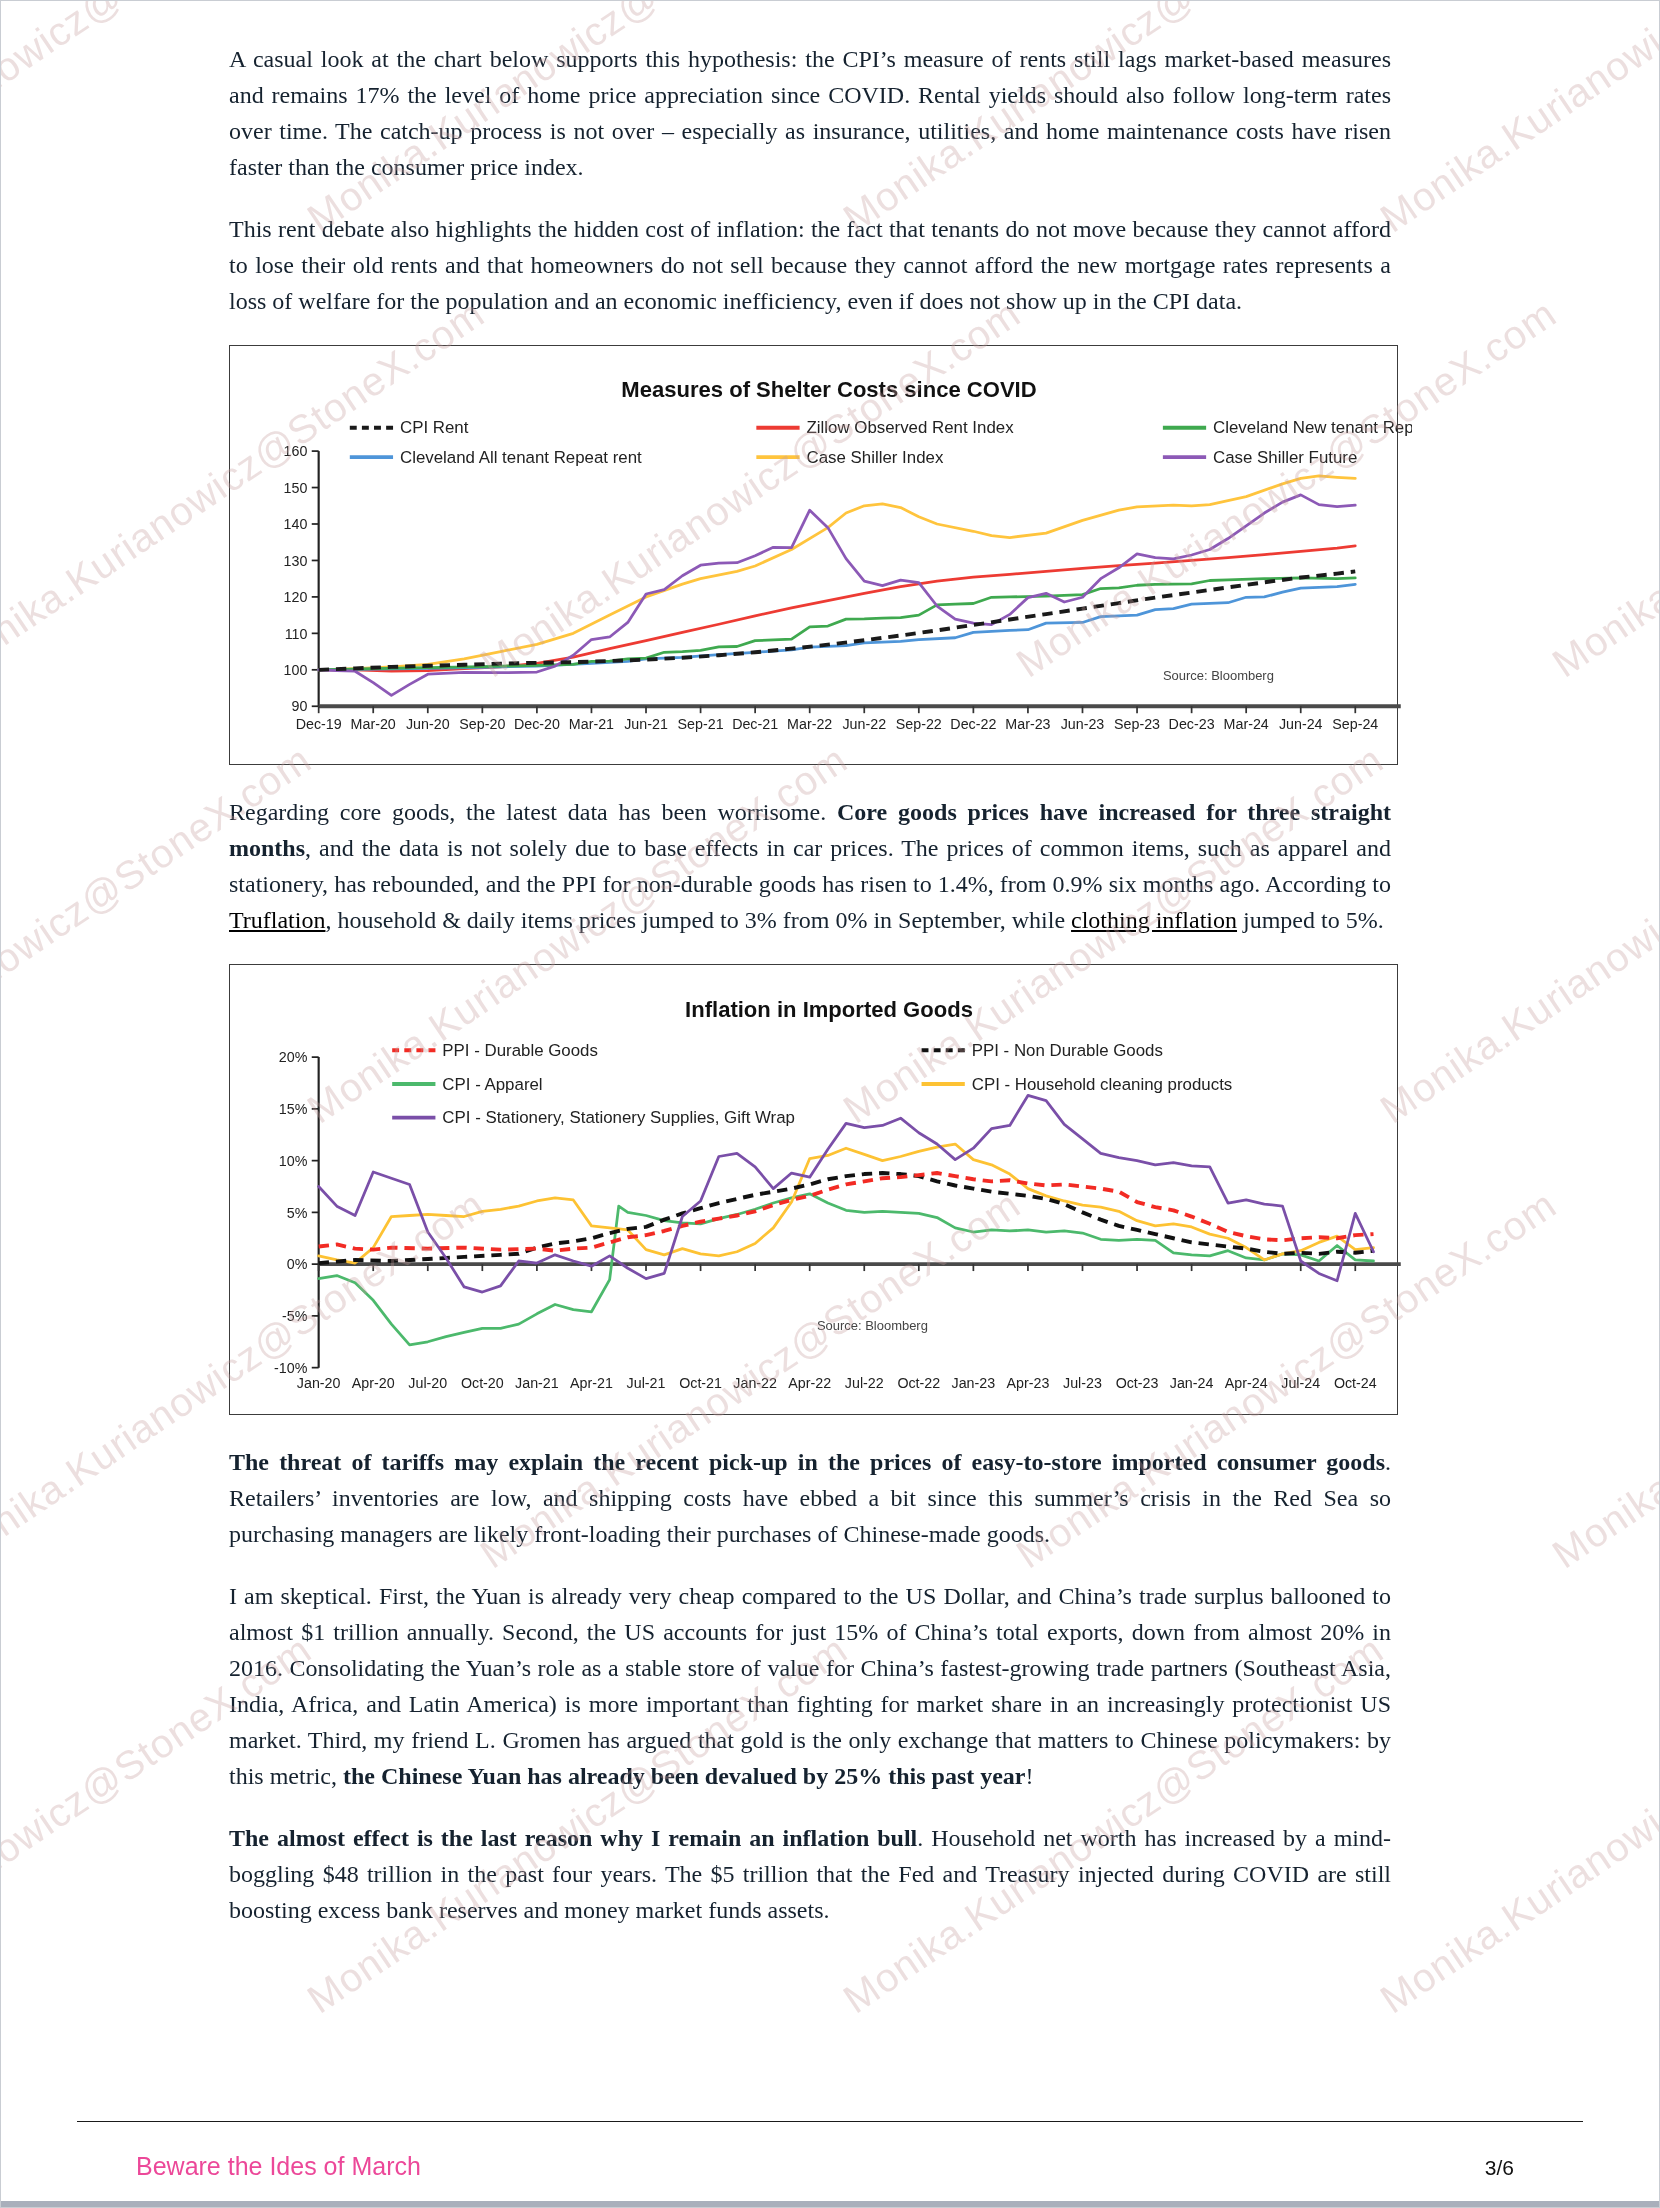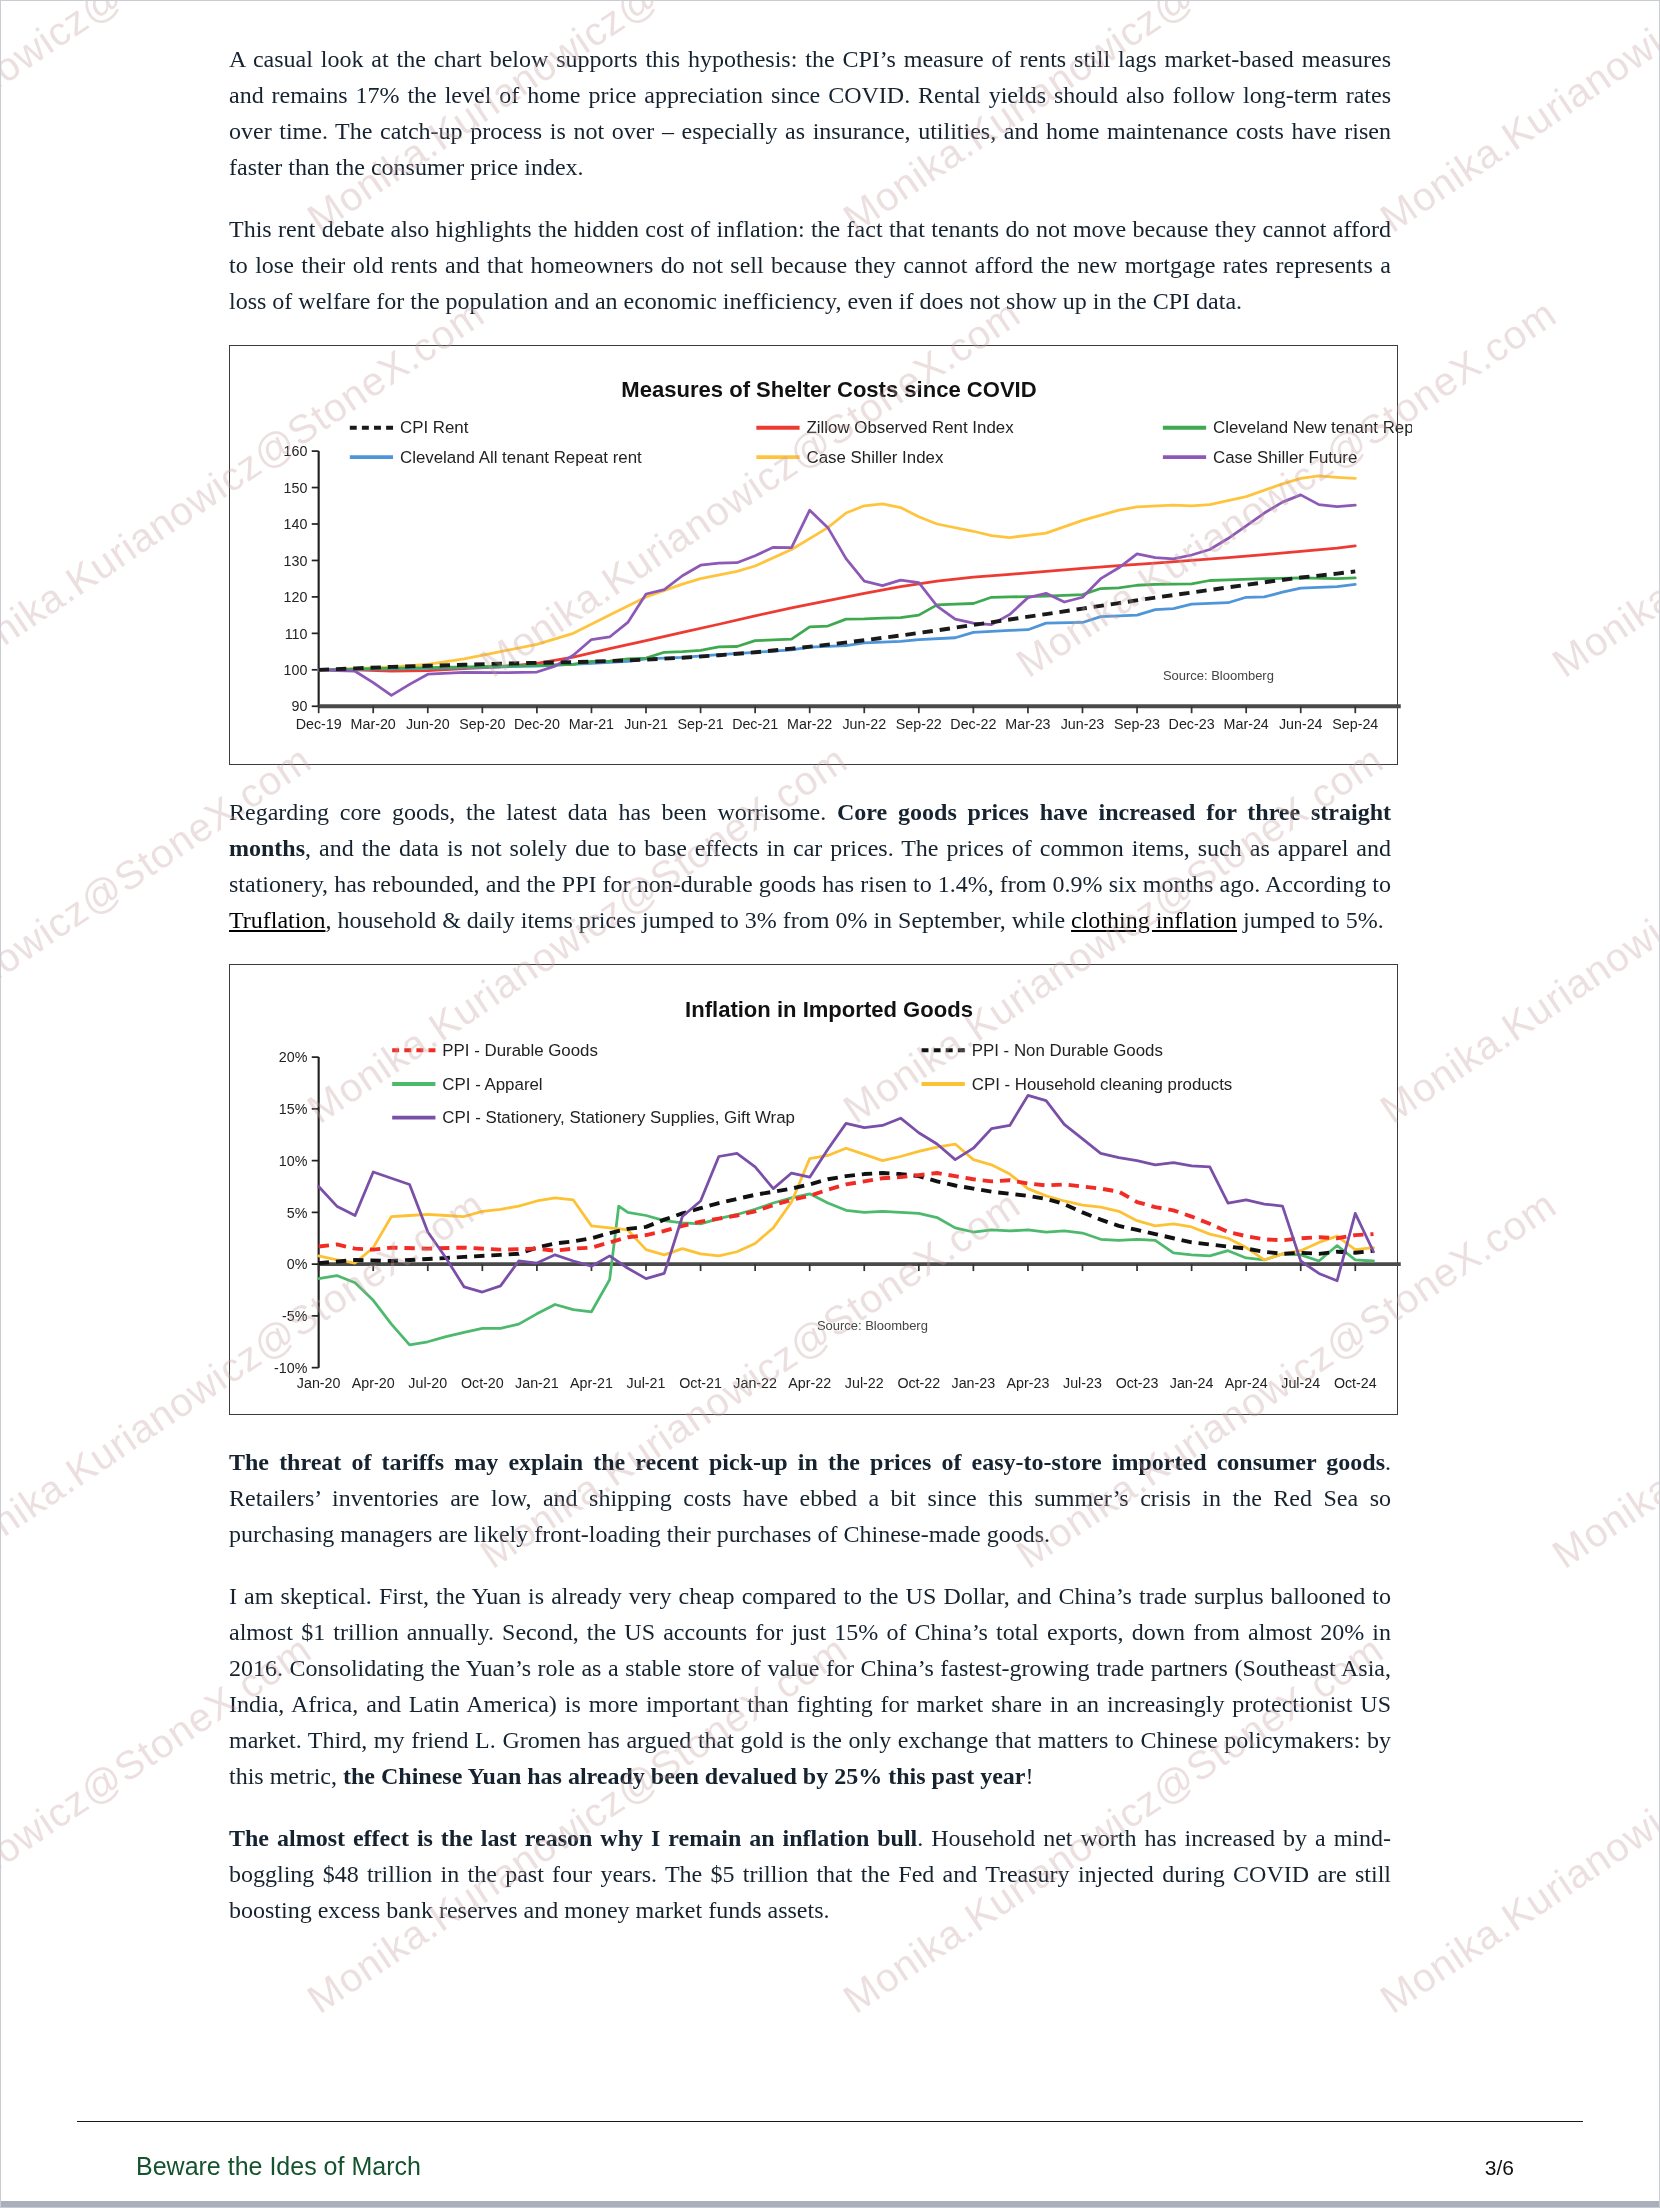--- a/index.html
+++ b/index.html
@@ -20,7 +20,7 @@
     white-space:nowrap;letter-spacing:0.9px;}
   .footline{position:absolute;left:76px;right:76px;top:2120px;border-top:1.7px solid #1a1a1a;z-index:2;}
   .footer-title{position:absolute;left:135px;top:2151px;font-family:"Liberation Sans",sans-serif;
-    font-size:25px;color:#14532d;z-index:2;}
+    font-size:25px;color:#ec4899;z-index:2;}
   .footer-page{position:absolute;right:145px;top:2155px;font-family:"Liberation Sans",sans-serif;
     font-size:21px;color:#111;z-index:2;text-align:right;}
   .bottombar{position:absolute;left:0;right:0;bottom:0;height:6px;background:#a9afbb;z-index:4;}

